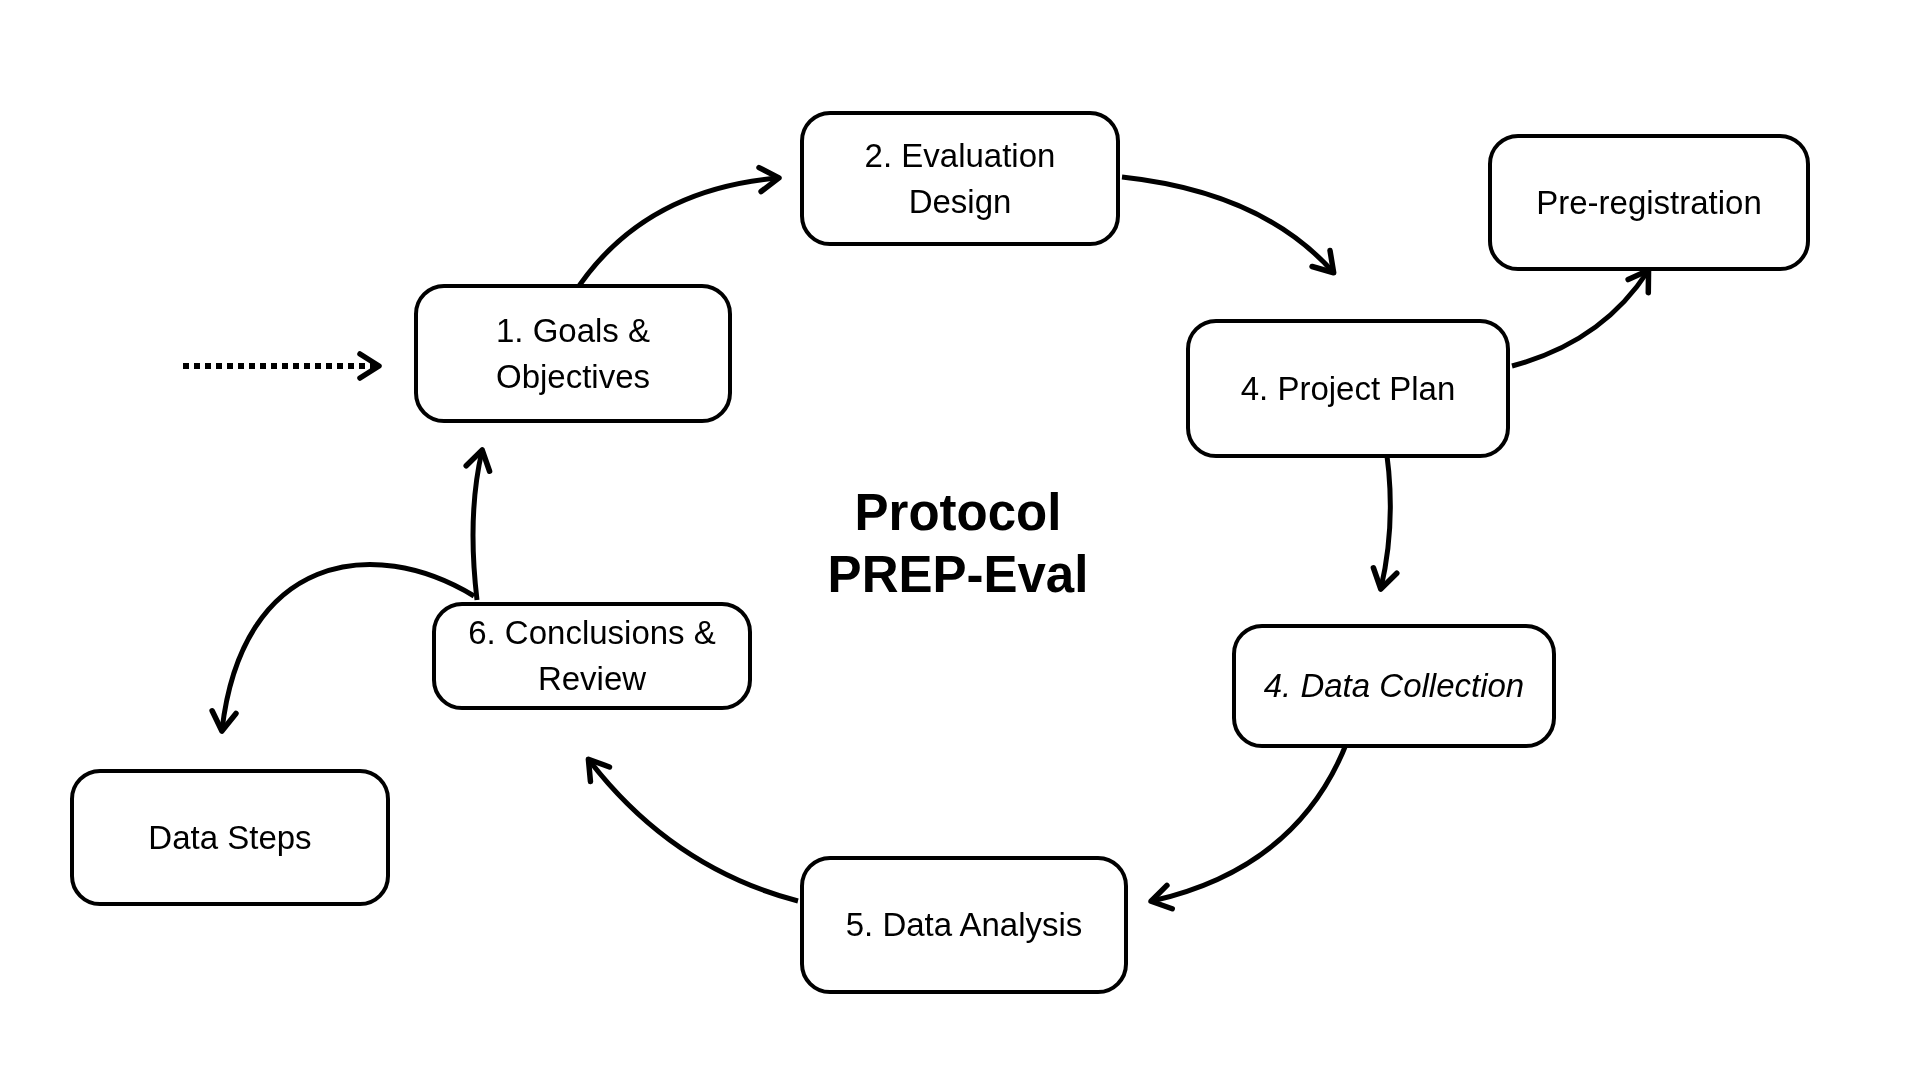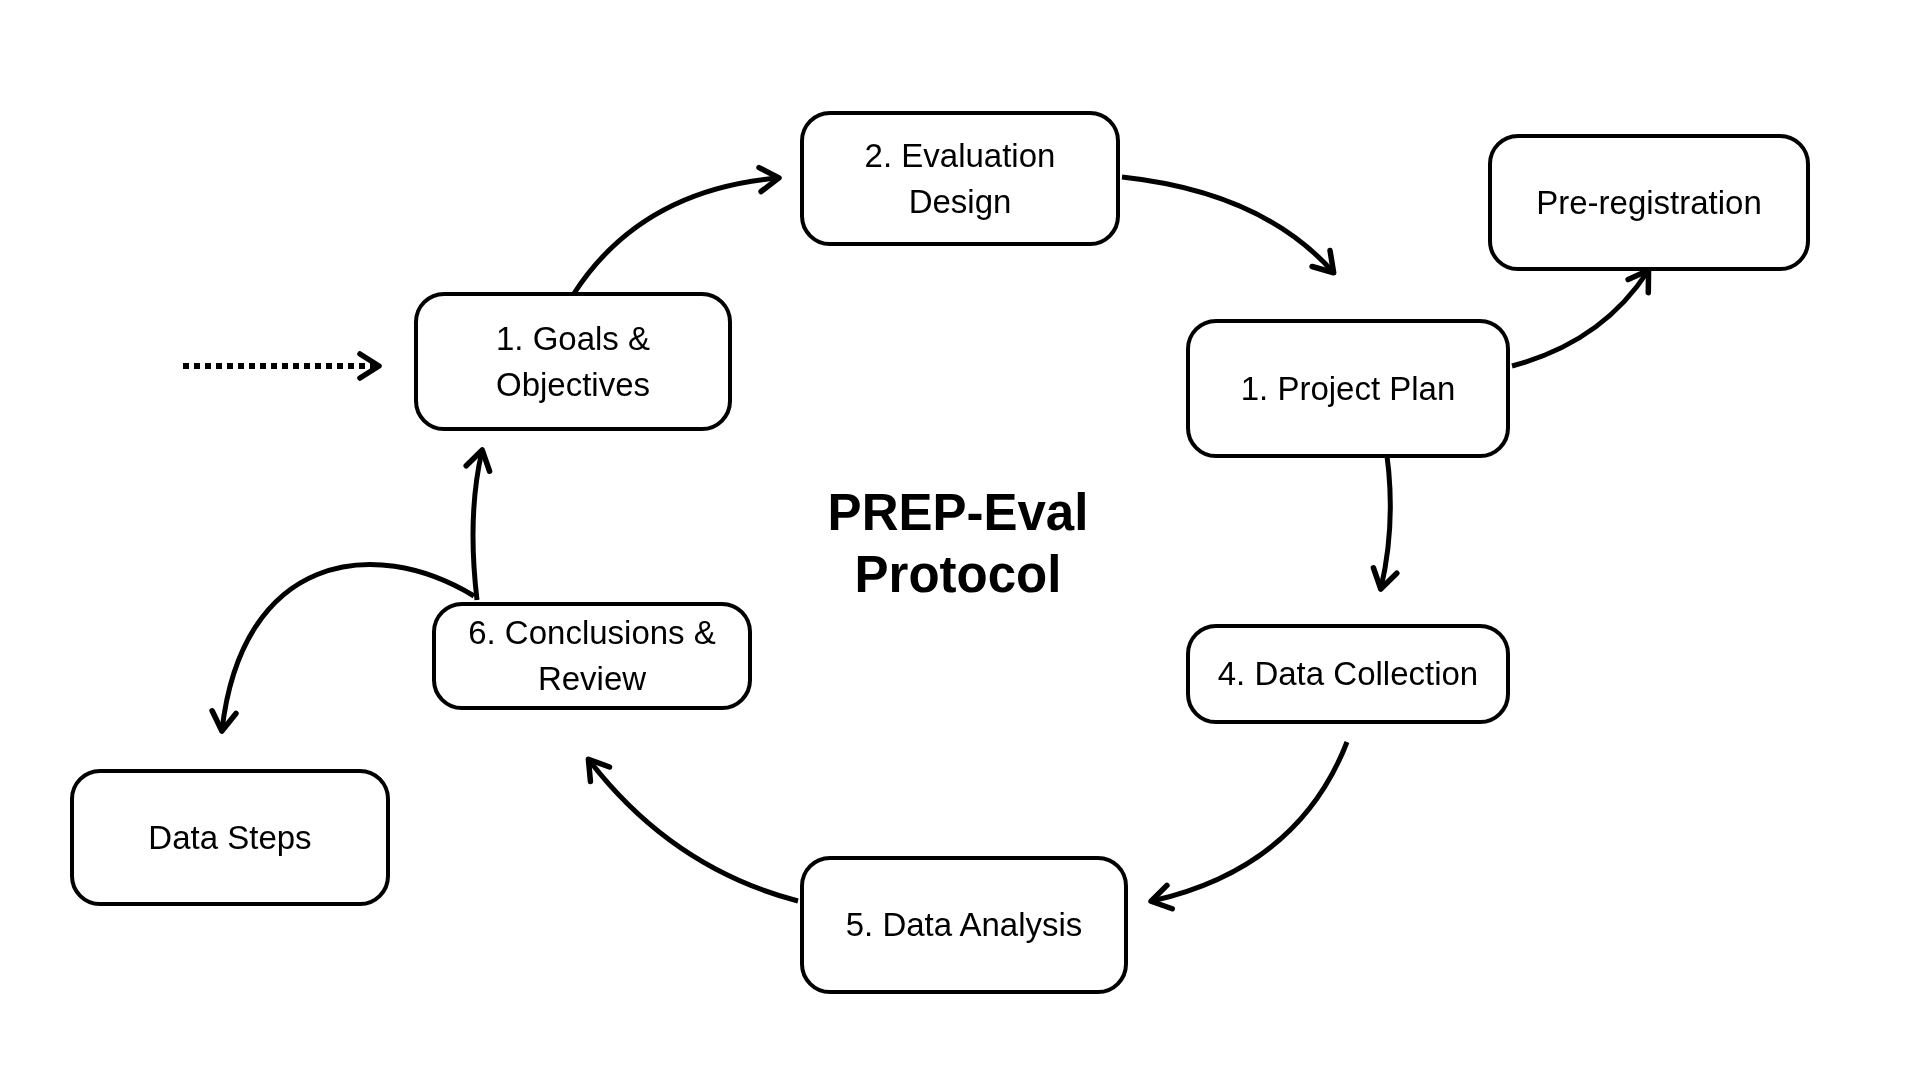--- a/index.html
+++ b/index.html
@@ -38,7 +38,7 @@
     padding: 0 28px;
   }
   .node.oneline { white-space: nowrap; padding: 0 8px; margin-top: 24px; }
-  #node-goals        { left: 414px;  top: 292px; width: 318px; height: 139px; }
+  #node-goals        { left: 414px;  top: 284px; width: 318px; height: 139px; }
   #node-eval         { left: 800px;  top: 111px; width: 320px; height: 135px; }
   #node-plan         { left: 1186px; top: 295px; width: 324px; height: 139px; }
   #node-collection   { left: 1186px; top: 600px; width: 324px; height: 100px; }

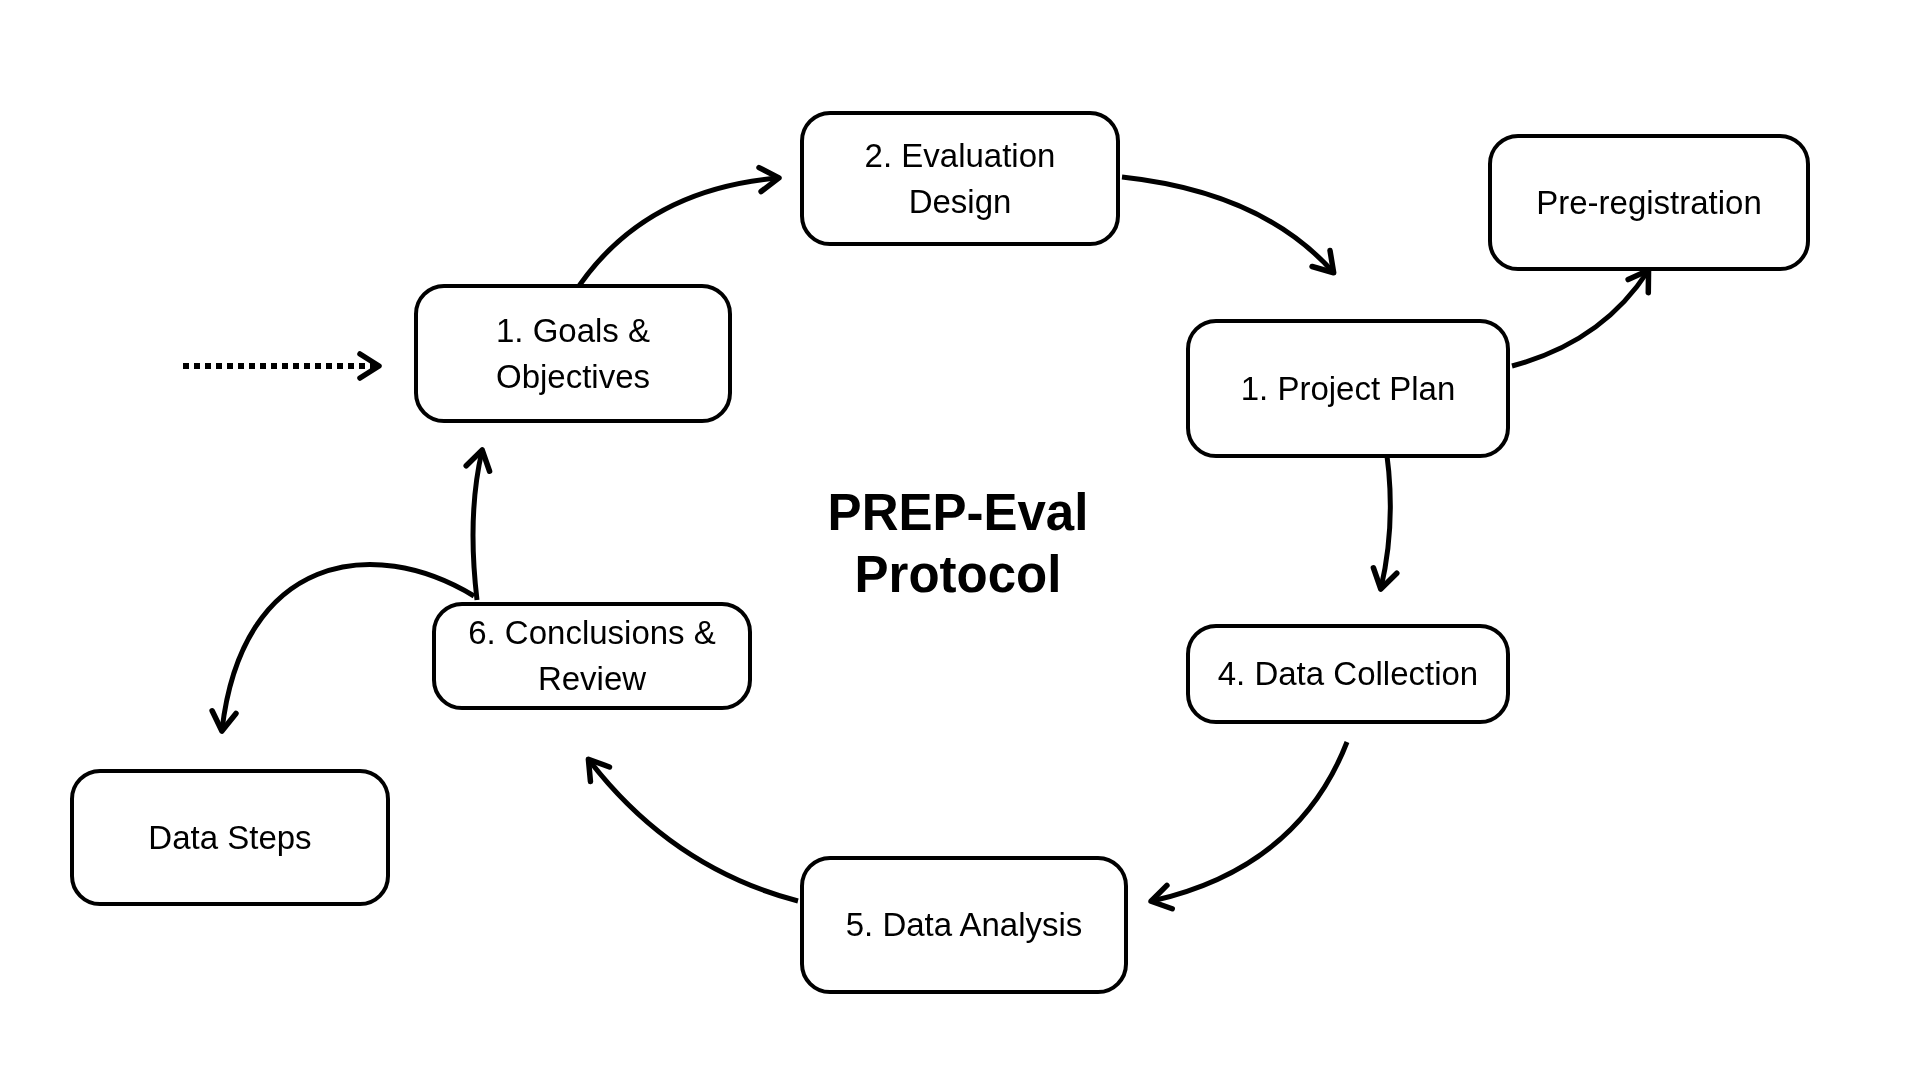--- a/index.html
+++ b/index.html
@@ -93,7 +93,7 @@
 
   <div class="node" id="node-eval">2. Evaluation Design</div>
 
-  <div class="node oneline" id="node-plan">1. Project Plan</div>
+  <div class="node oneline" id="node-plan">4. Project Plan</div>
 
   <div class="node oneline" id="node-collection">4. Data Collection</div>
 

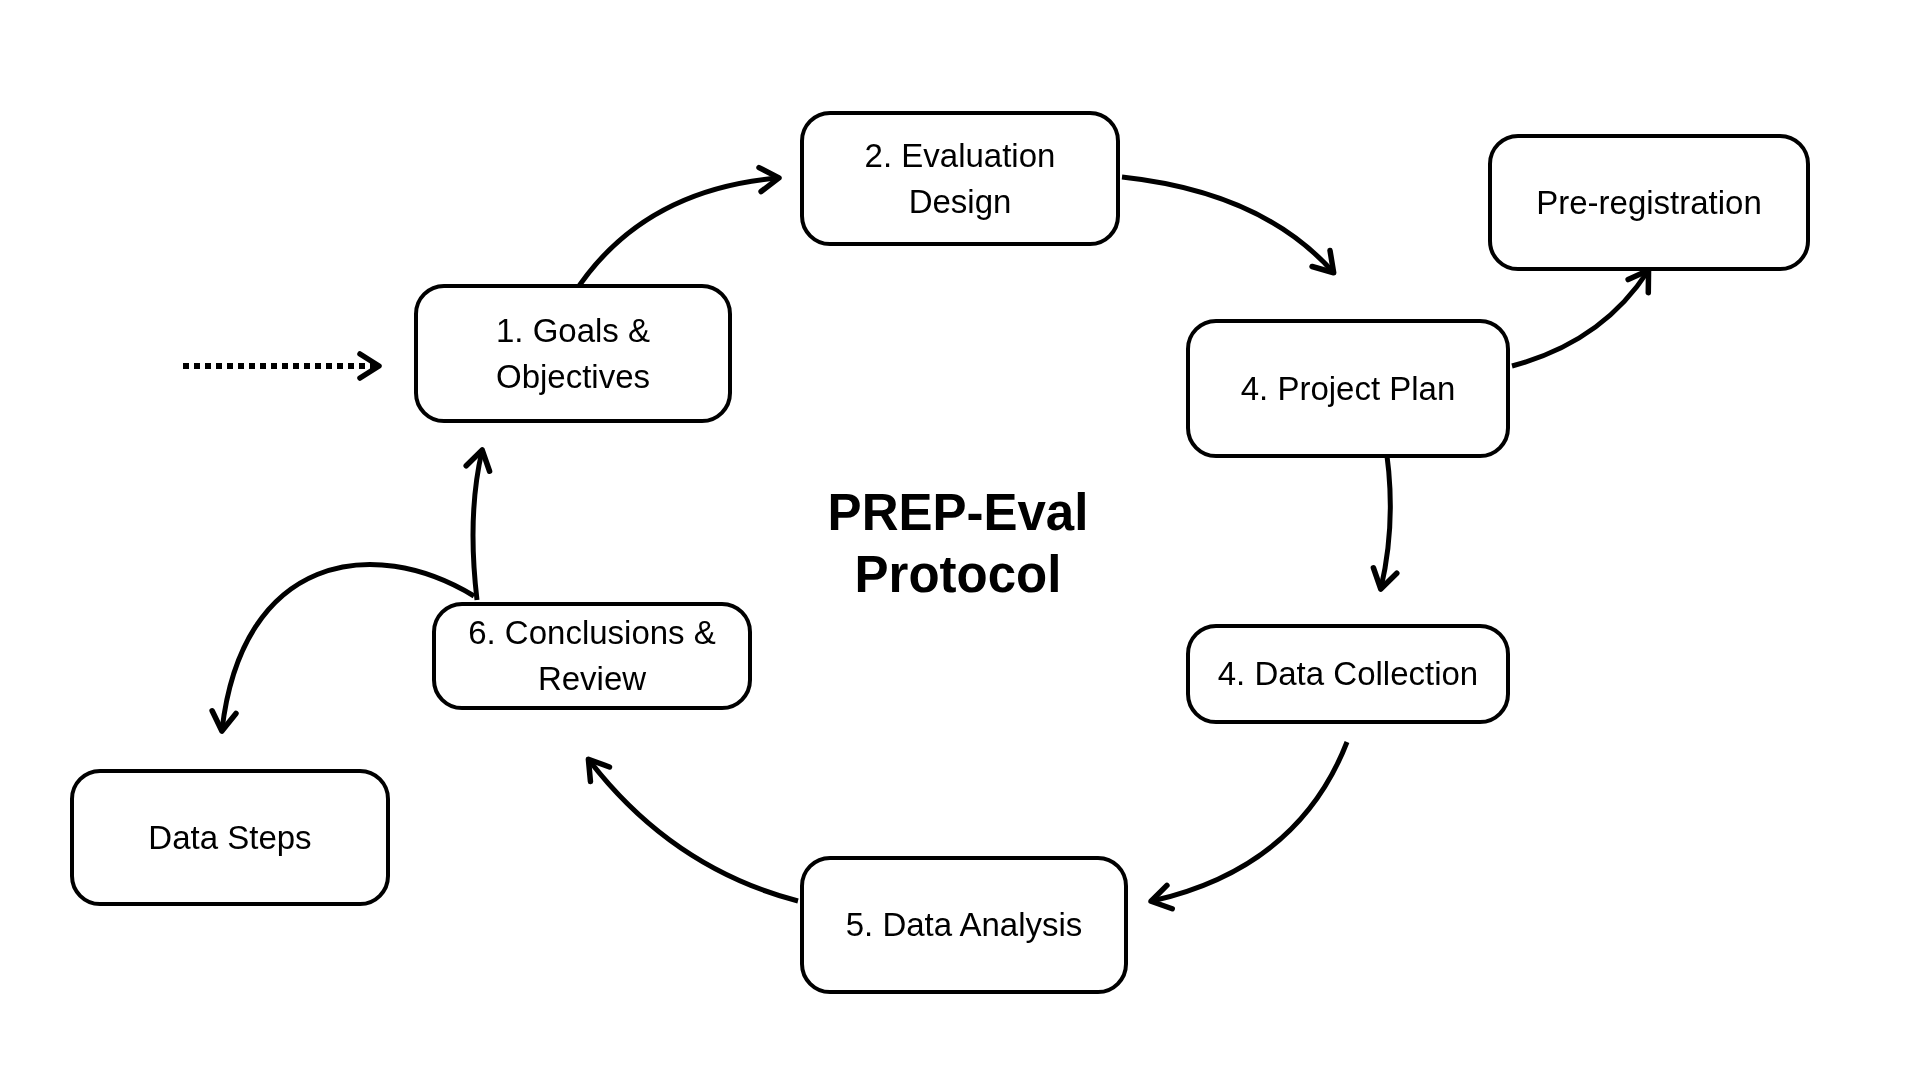--- a/index.html
+++ b/index.html
@@ -106,8 +106,8 @@
   <div class="node oneline" id="node-next">Data Steps</div>
 
   <div class="diagram-title">
+    <div>Protocol</div>
     <div>PREP-Eval</div>
-    <div>Protocol</div>
   </div>
 
 </div>

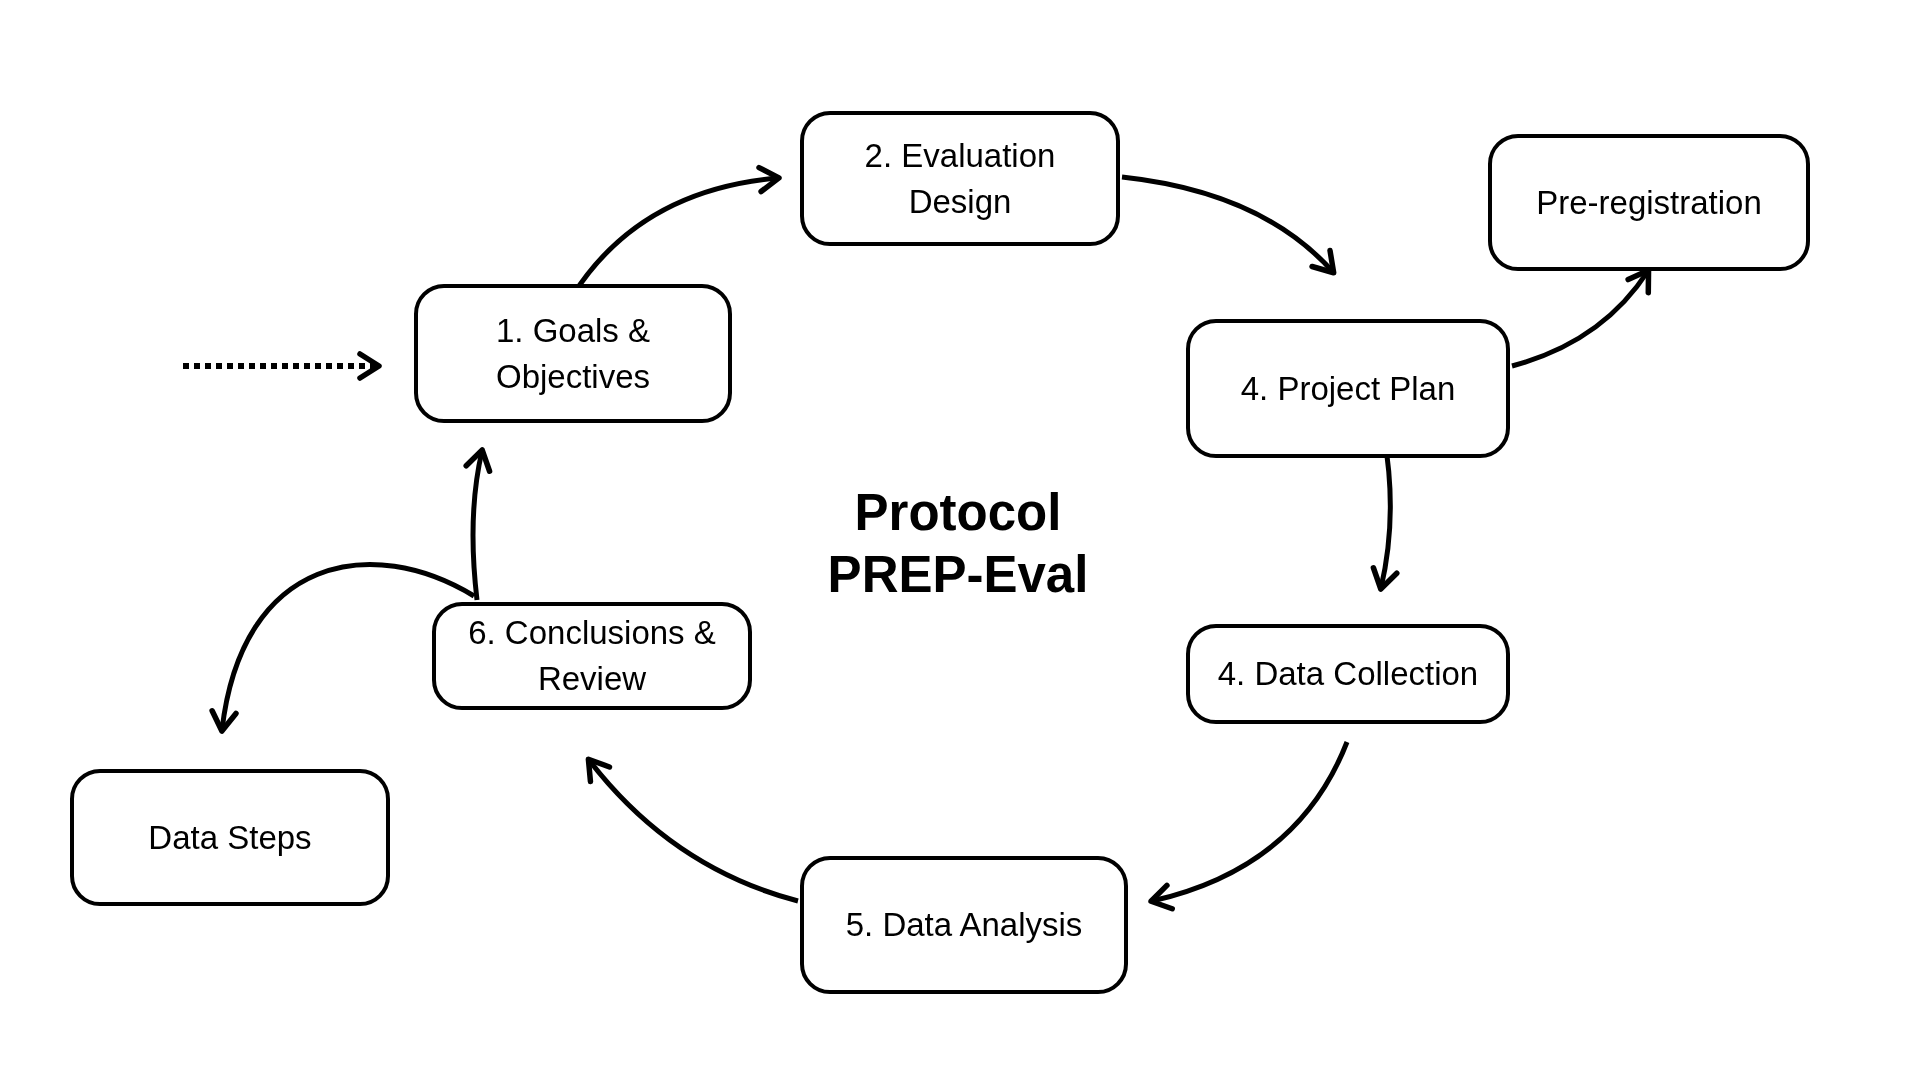--- a/index.html
+++ b/index.html
@@ -41,7 +41,7 @@
   #node-goals        { left: 414px;  top: 284px; width: 318px; height: 139px; }
   #node-eval         { left: 800px;  top: 111px; width: 320px; height: 135px; }
   #node-plan         { left: 1186px; top: 295px; width: 324px; height: 139px; }
-  #node-collection   { left: 1186px; top: 600px; width: 324px; height: 100px; }
+  #node-collection   { left: 1232px; top: 600px; width: 324px; height: 124px; font-style: italic; }
   #node-analysis     { left: 800px;  top: 832px; width: 328px; height: 138px; }
   #node-conclusions  { left: 432px;  top: 602px; width: 320px; height: 108px; }
   #node-prereg       { left: 1488px; top: 110px; width: 322px; height: 137px; }

